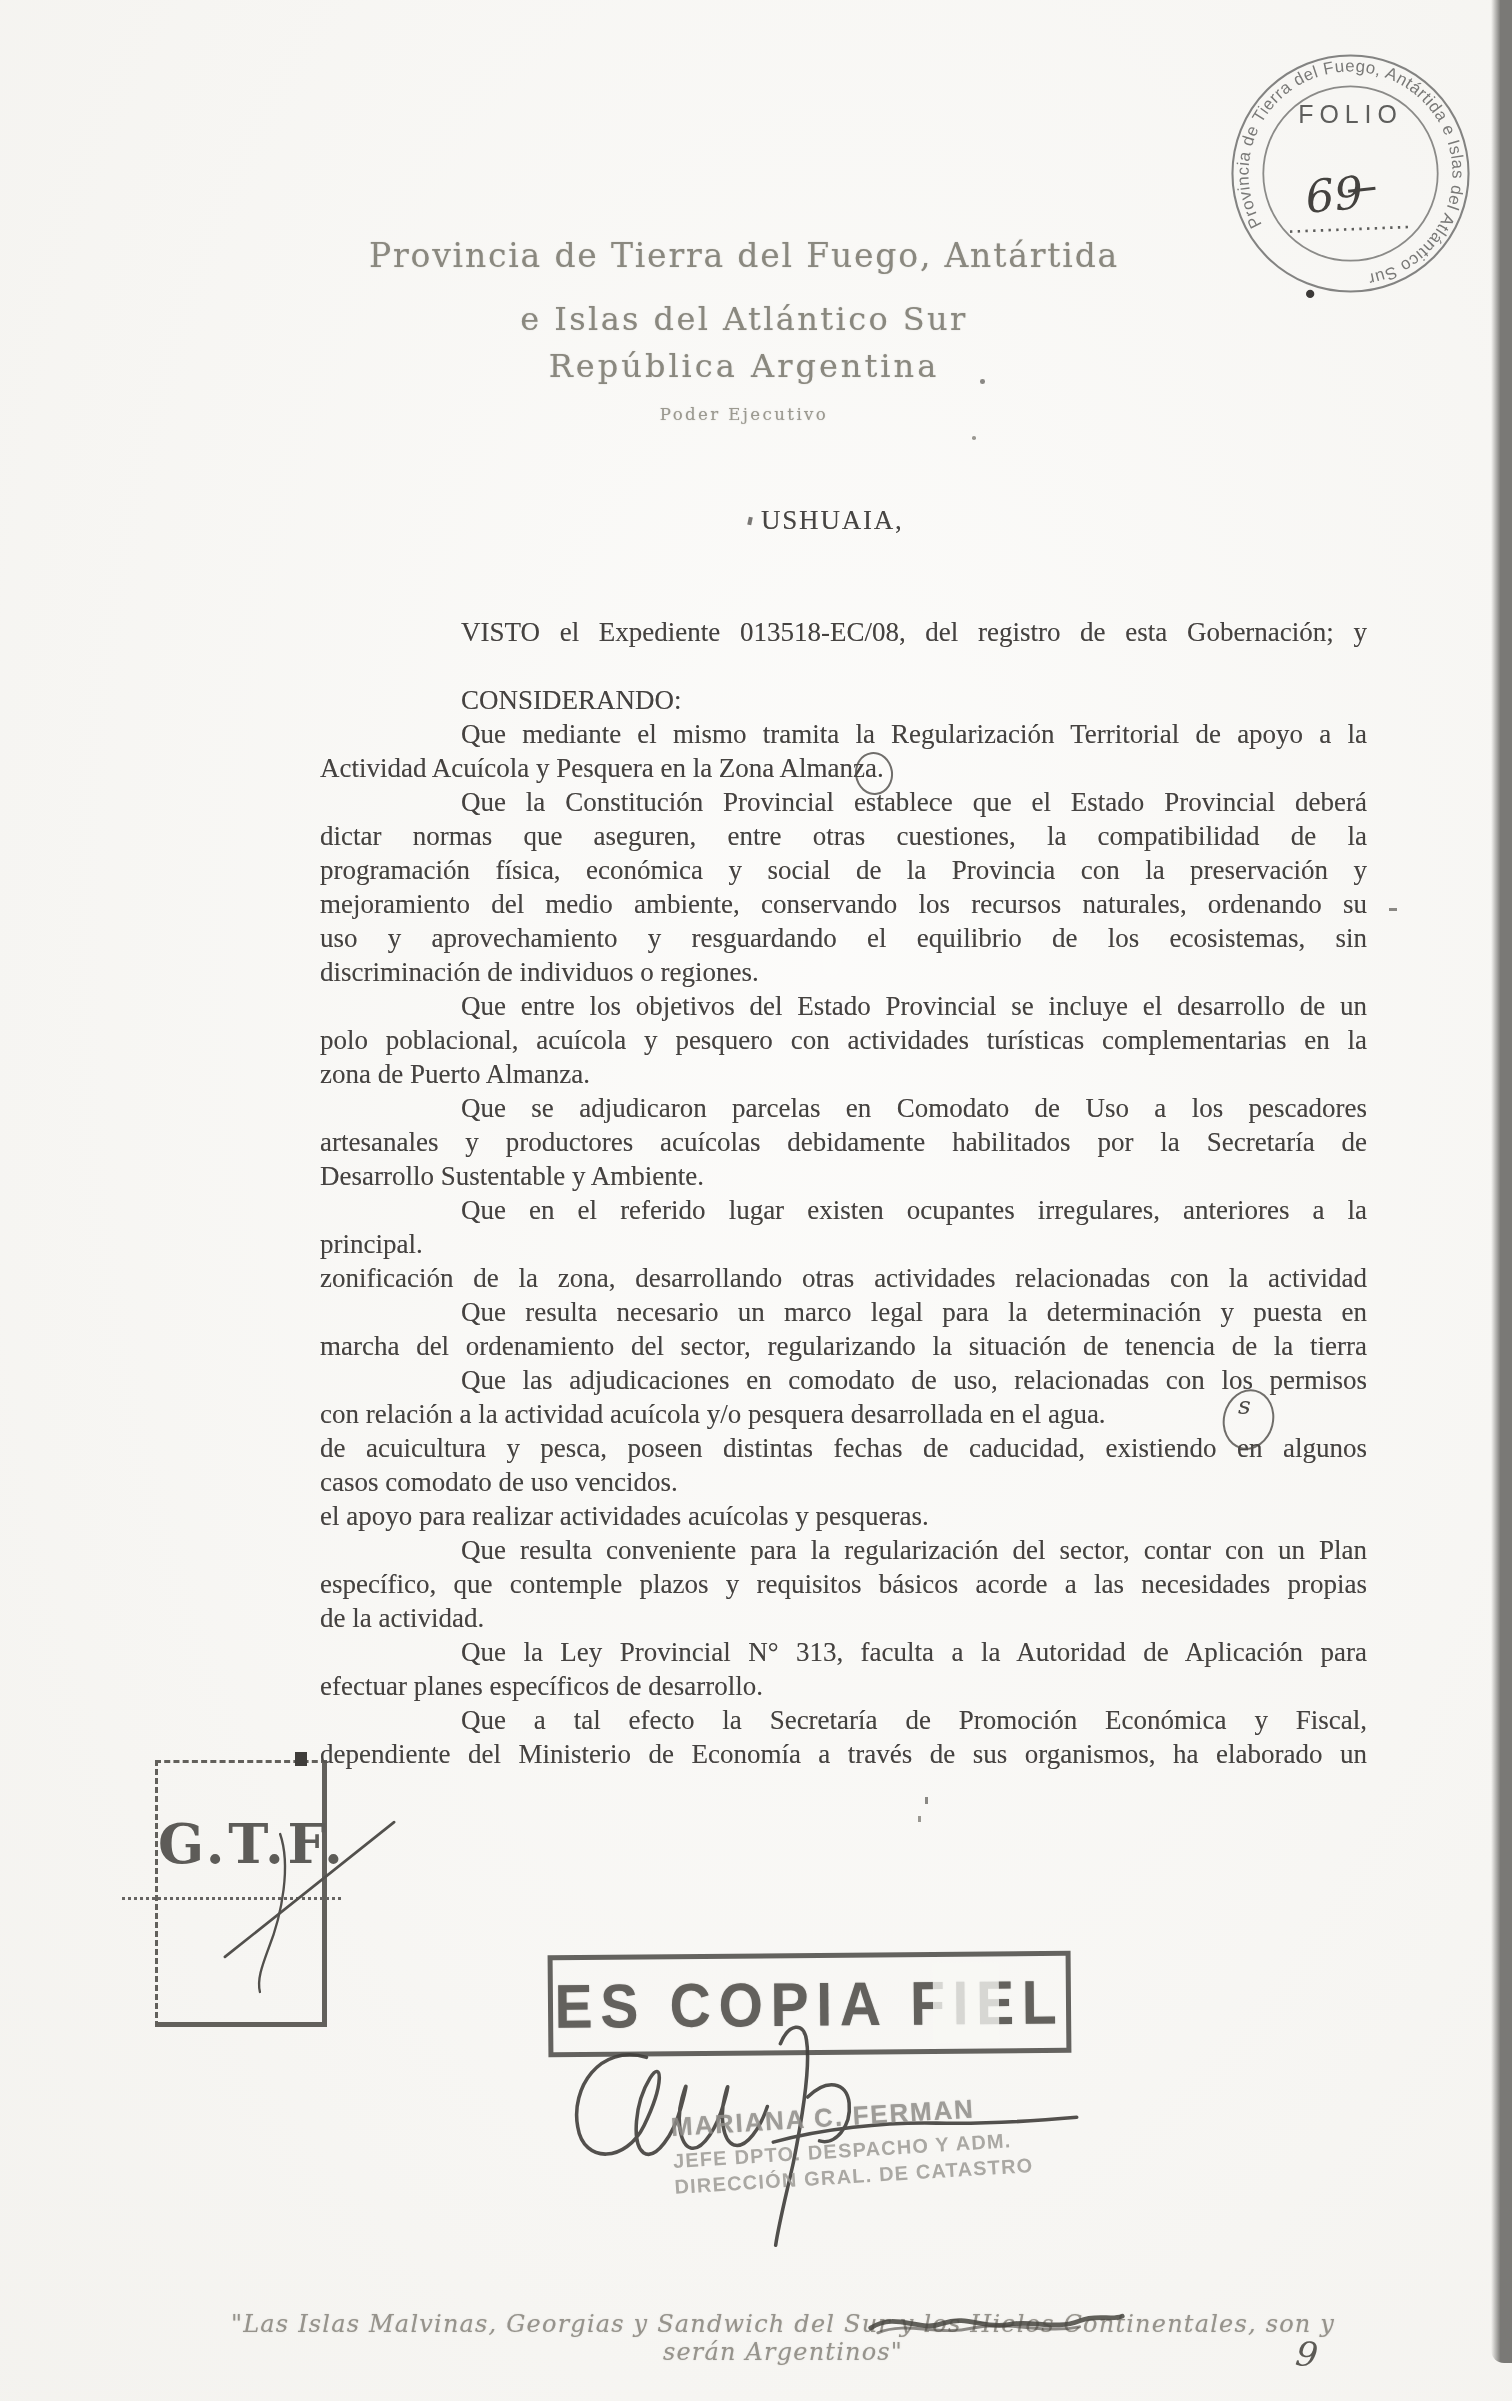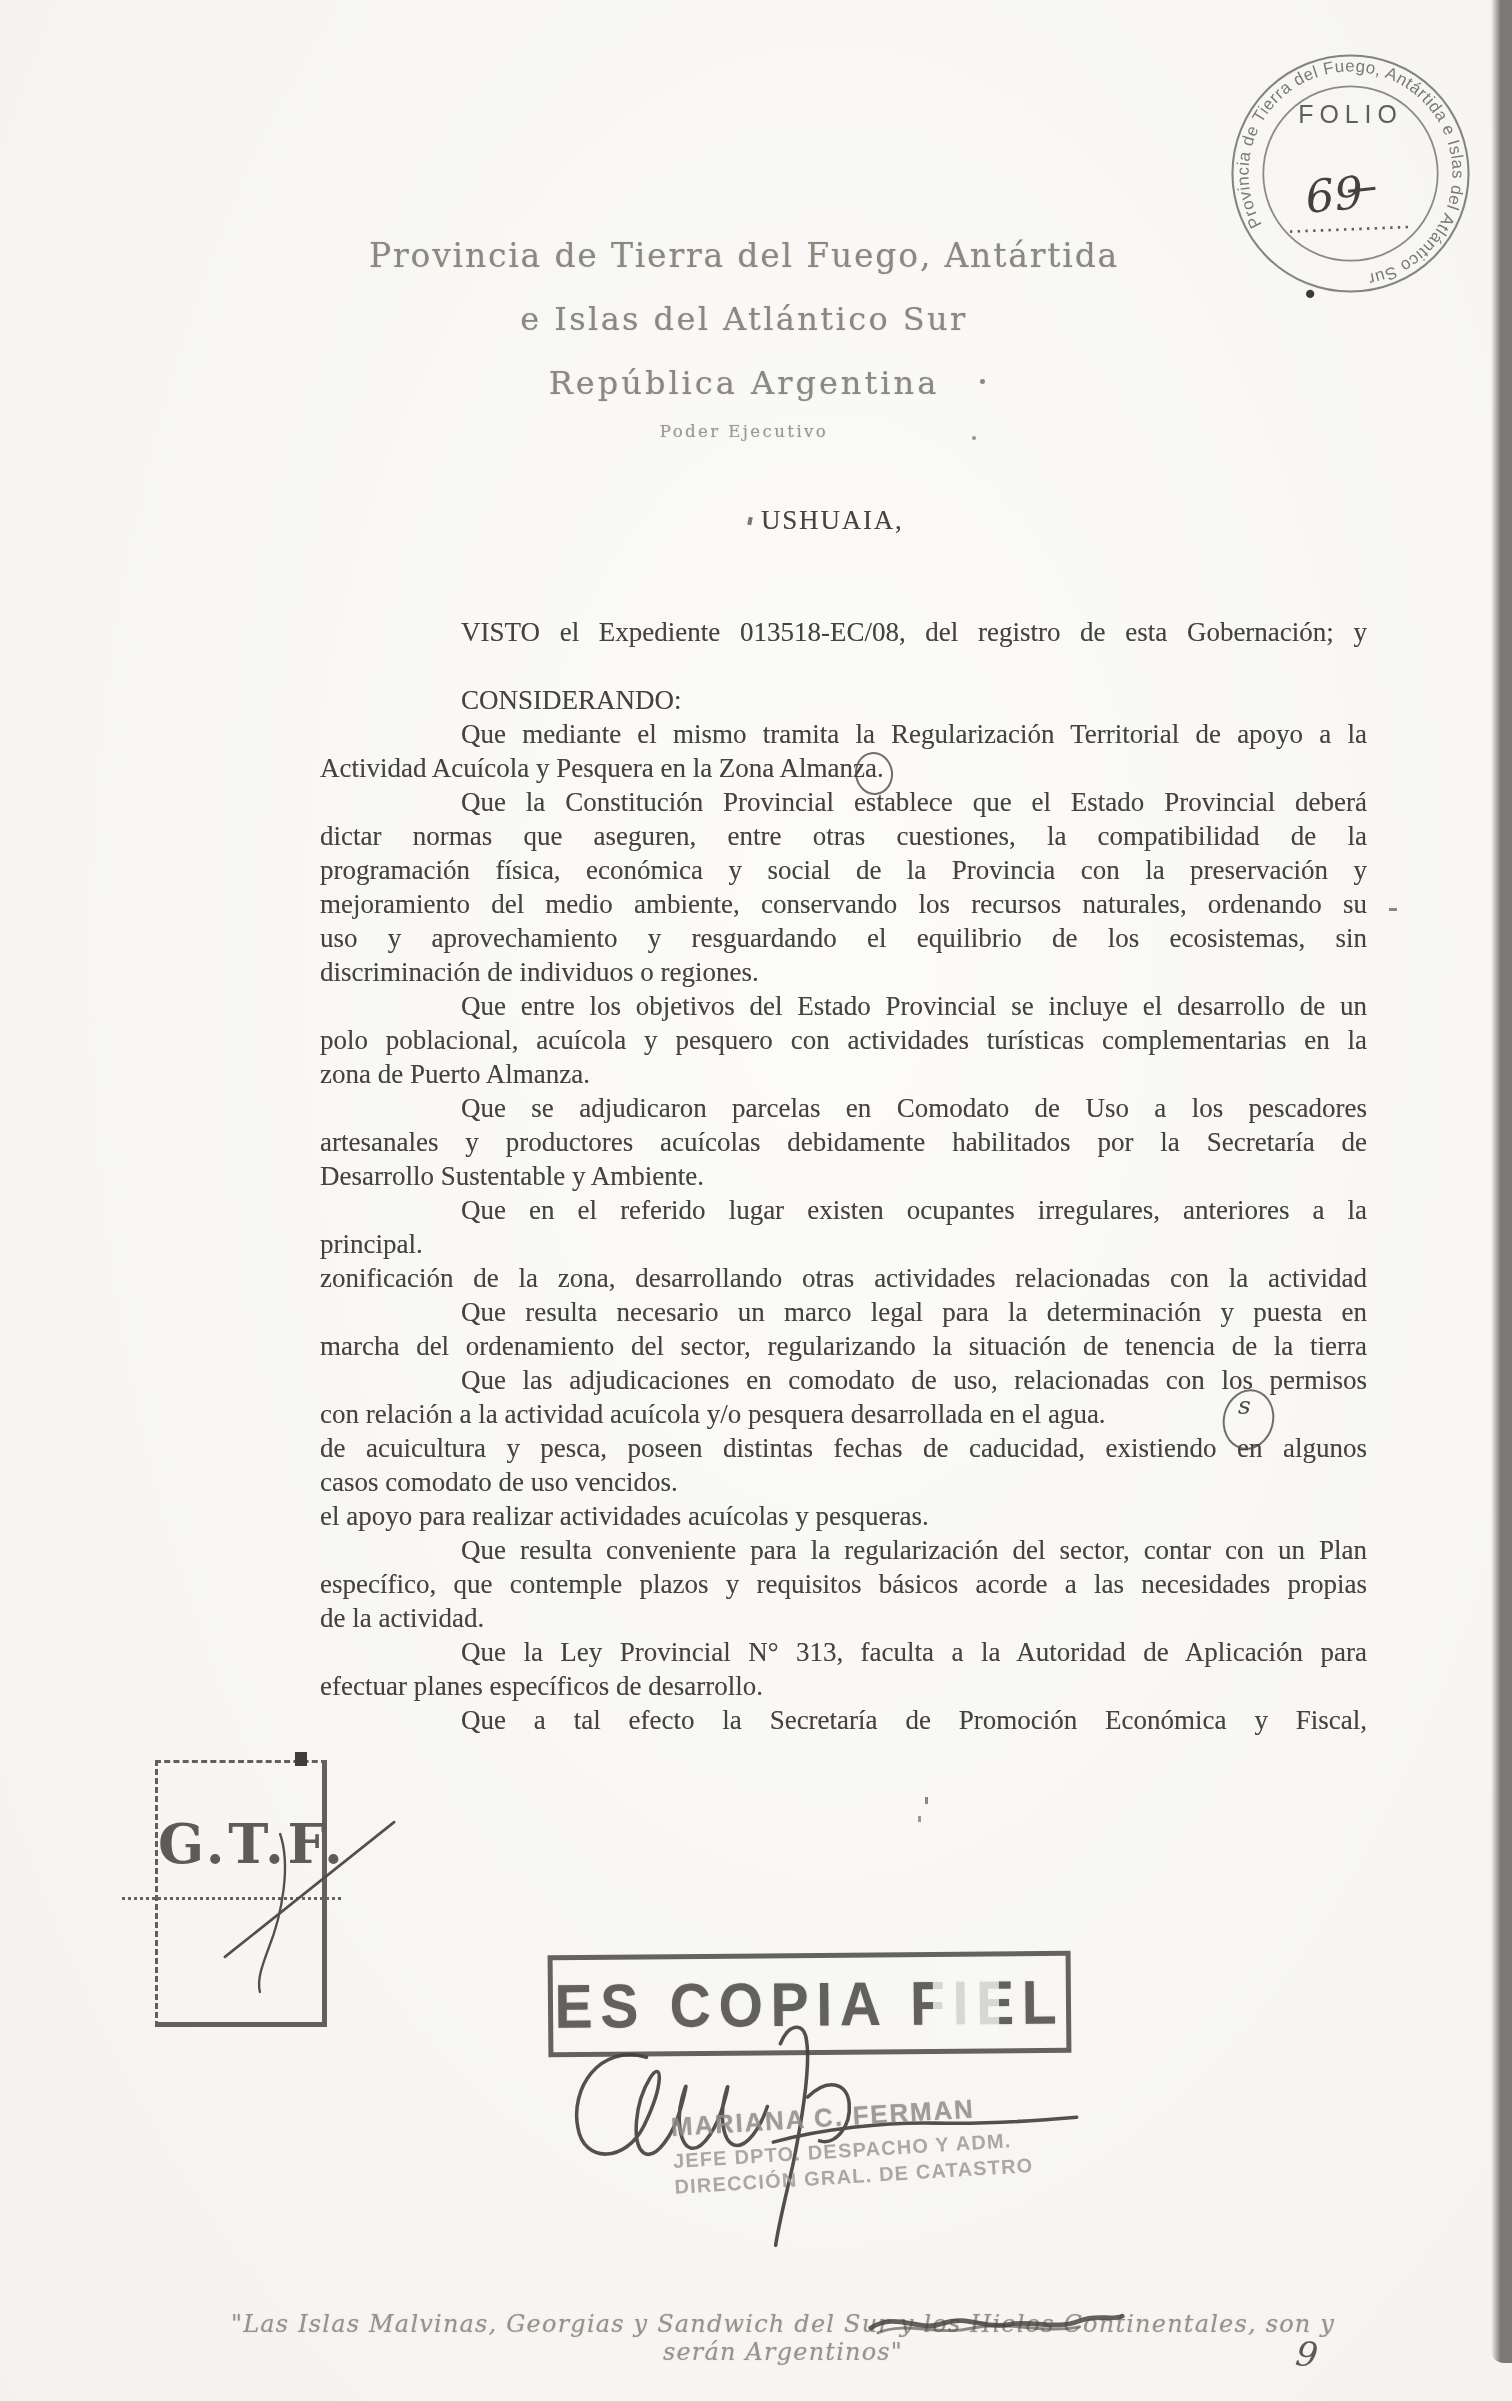--- a/index.html
+++ b/index.html
@@ -22,7 +22,7 @@
     text-shadow:0 0 1.2px rgba(138,136,127,.45); }
   .lh1 { font-size:33px; letter-spacing:1.8px; }
   .lh2 { font-size:32px; letter-spacing:2.4px; margin-top:25px; }
-  .lh3 { font-size:32px; letter-spacing:3px; margin-top:26px; }
+  .lh3 { font-size:32px; letter-spacing:3px; margin-top:9px; }
   .lh4 { font-size:16.6px; letter-spacing:2.4px; margin-top:20px; color:#9b9990; }
   
   .folio-svg { position:absolute; left:1220px; top:43px; }

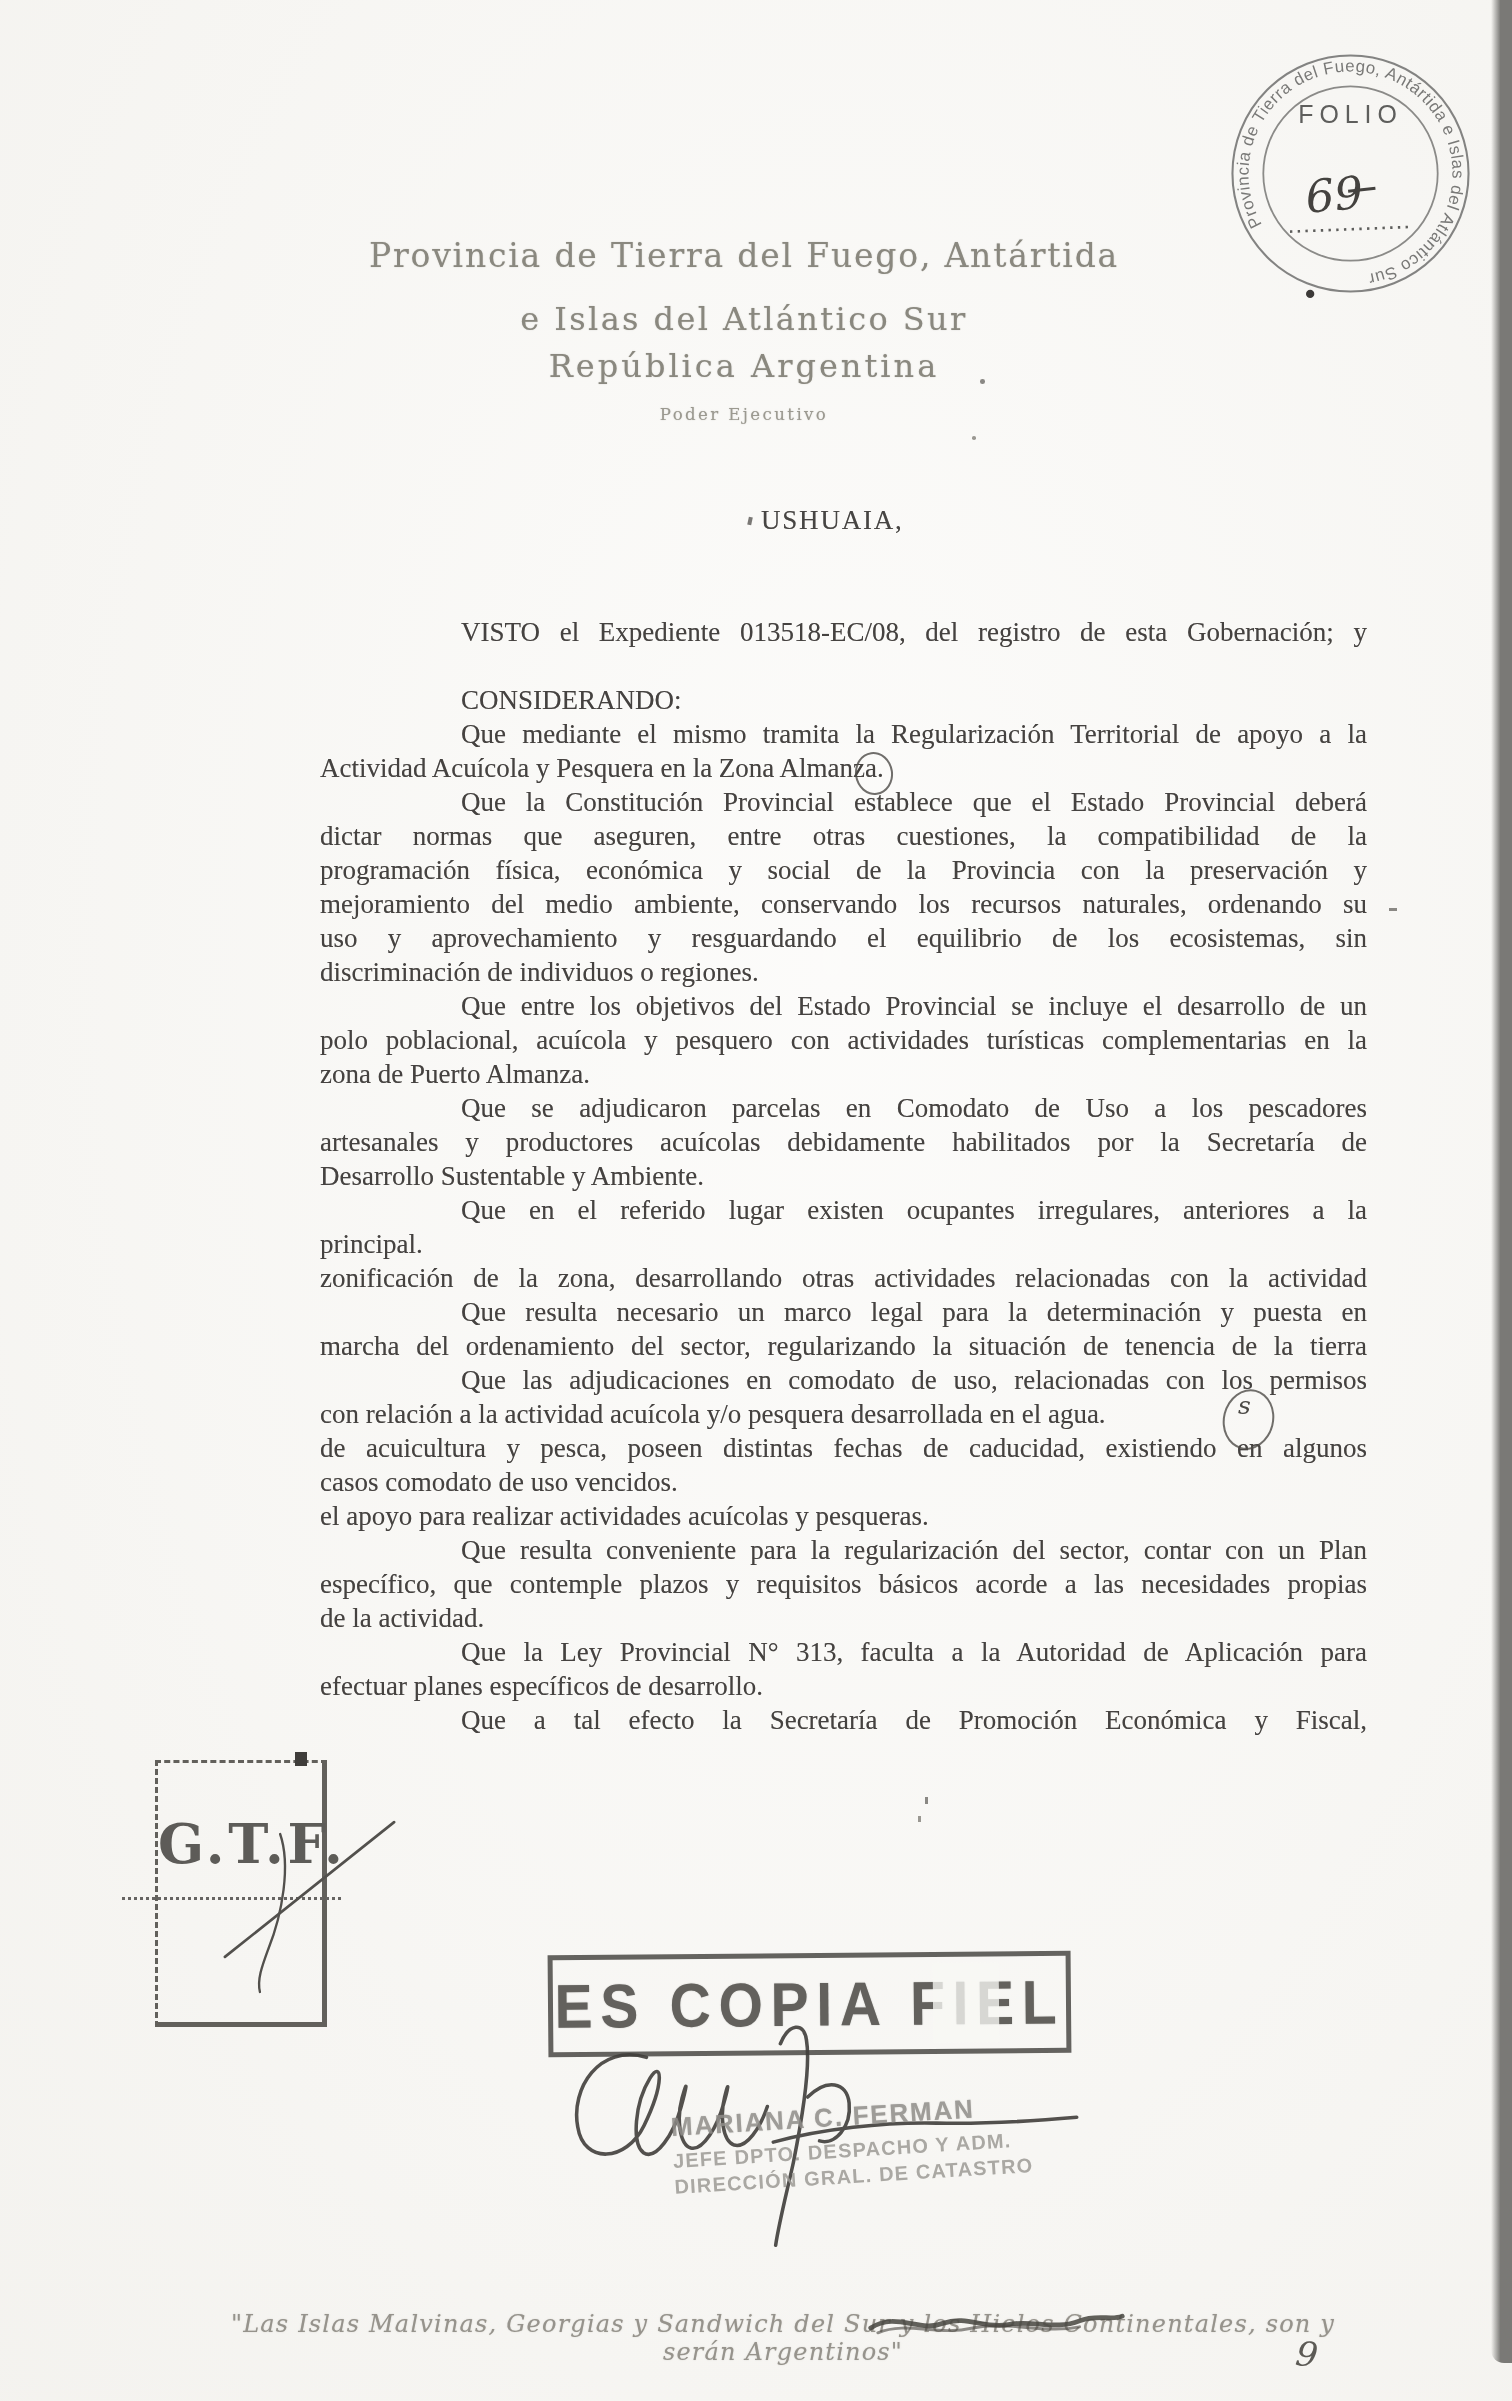--- a/index.html
+++ b/index.html
@@ -154,6 +154,7 @@
       <div class="line ij">Que la Ley Provincial N° 313, faculta a la Autoridad de Aplicación para</div>
       <div class="line l">efectuar planes específicos de desarrollo.</div>
       <div class="line ij">Que a tal efecto la Secretaría de Promoción Económica y Fiscal,</div>
+      <div class="line j">dependiente del Ministerio de Economía a través de sus organismos, ha elaborado un</div>
     </div>
 
   <div class="gtf">

